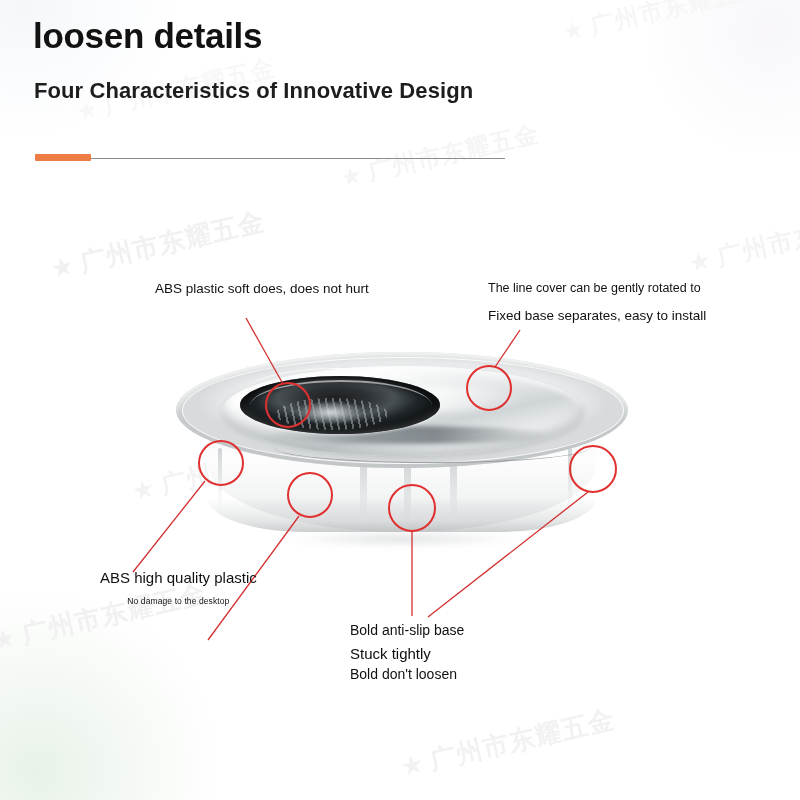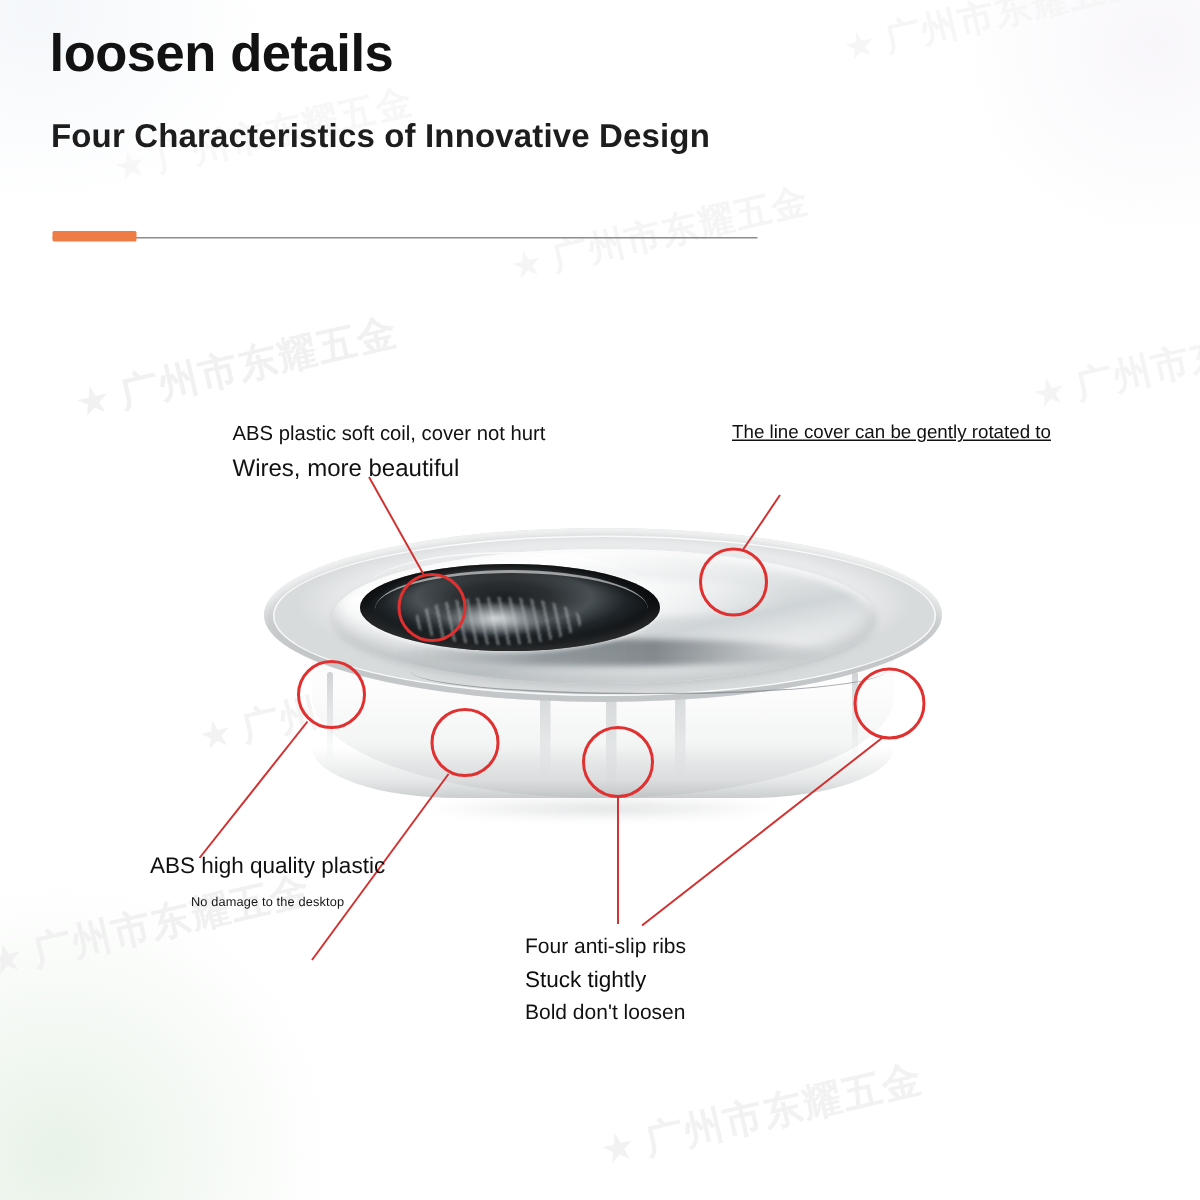--- a/index.html
+++ b/index.html
@@ -205,7 +205,7 @@
   </svg>
 
   <div class="lbl lbl-coil">
-    <span class="med">ABS plastic soft coil, cover not hurt</span>
+    <span class="med">ABS plastic soft does, does not hurt</span>
     <span class="big">Wires, more beautiful</span>
   </div>
 

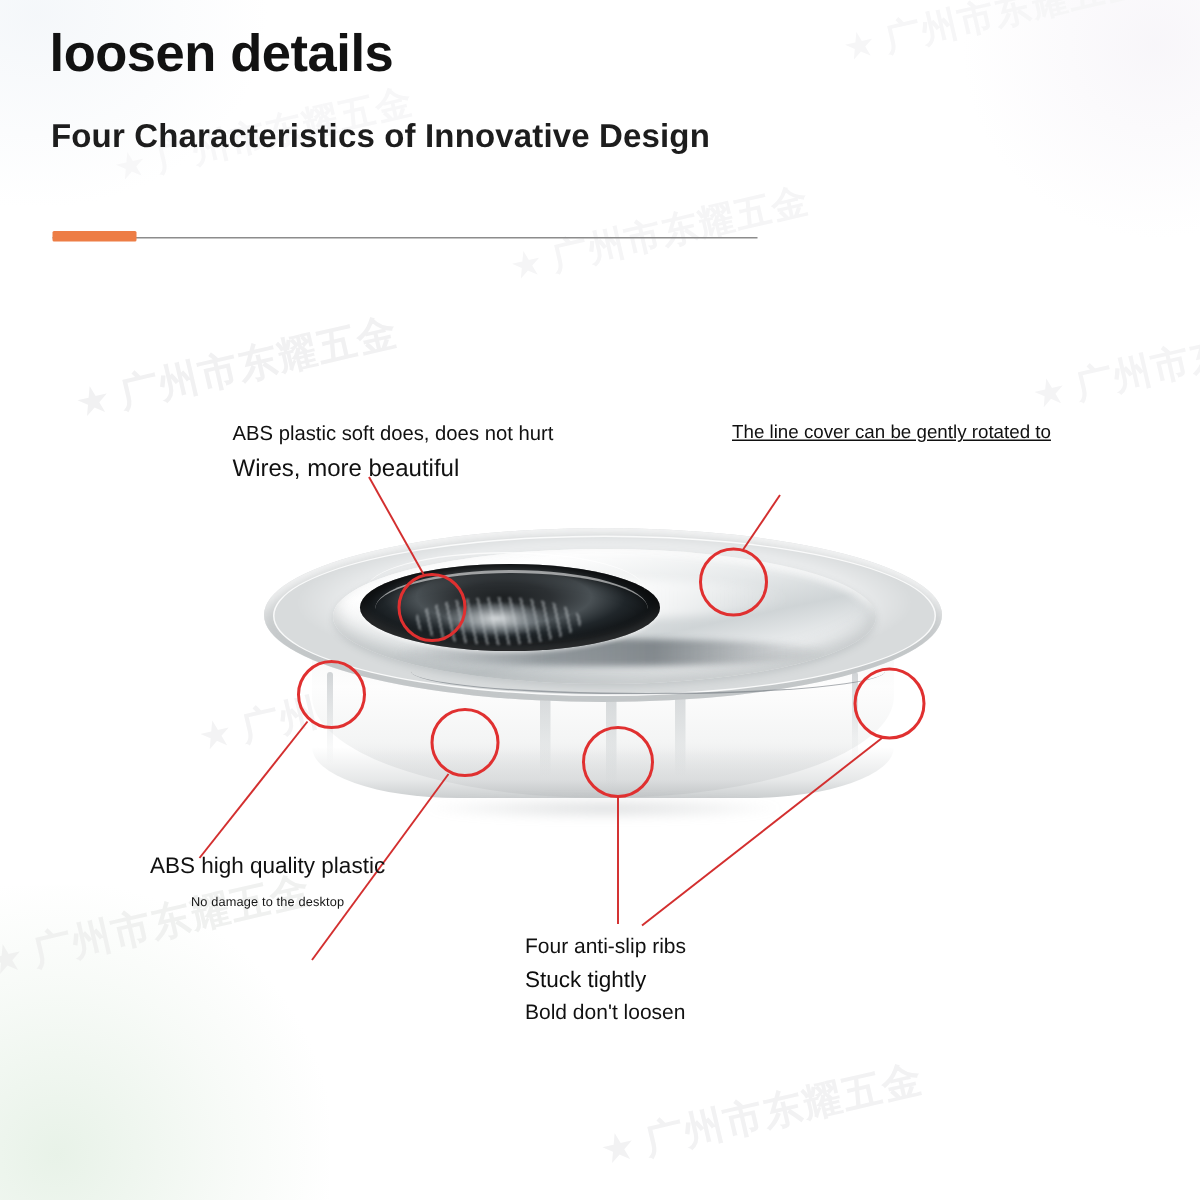--- a/index.html
+++ b/index.html
@@ -122,7 +122,7 @@
   .lbl-coil .big{font-size:16px;margin-top:4px;}
 
   .lbl-cover{left:488px;top:280px;text-align:left;}
-  .lbl-cover .med{font-size:12.5px;text-decoration:underline;}
+  .lbl-cover .med{font-size:12.5px;}
   .lbl-cover .med2{font-size:13.5px;font-weight:400;color:#111;display:block;margin-top:8px;}
 
   .lbl-abs{left:100px;top:567px;}

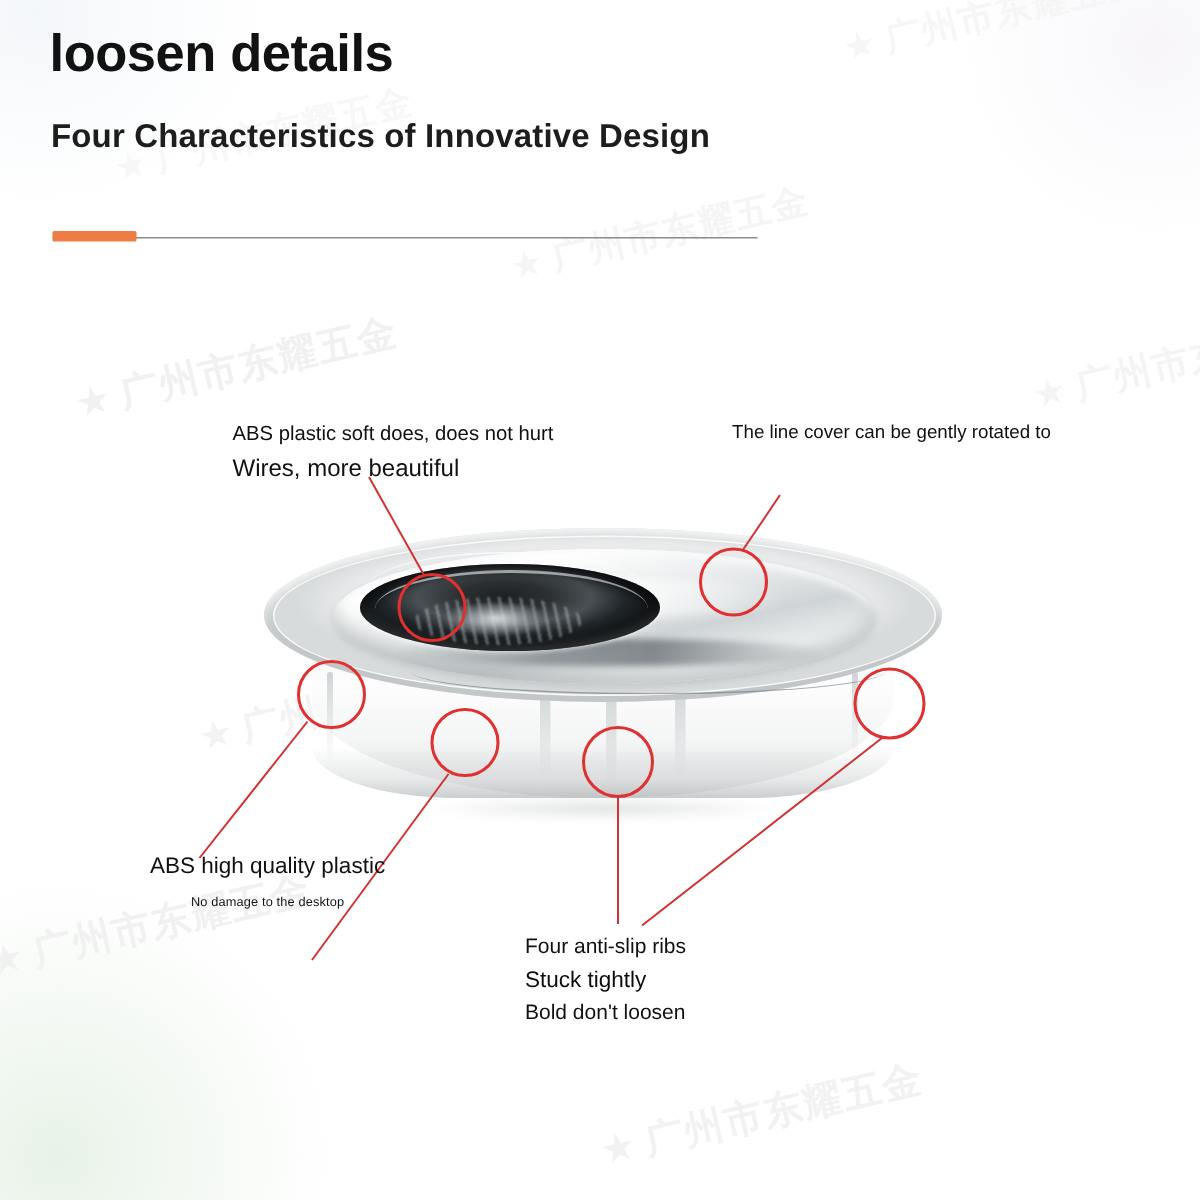--- a/index.html
+++ b/index.html
@@ -206,7 +206,6 @@
 
   <div class="lbl lbl-coil">
     <span class="med">ABS plastic soft does, does not hurt</span>
-    <span class="big">Wires, more beautiful</span>
   </div>
 
   <div class="lbl lbl-cover">

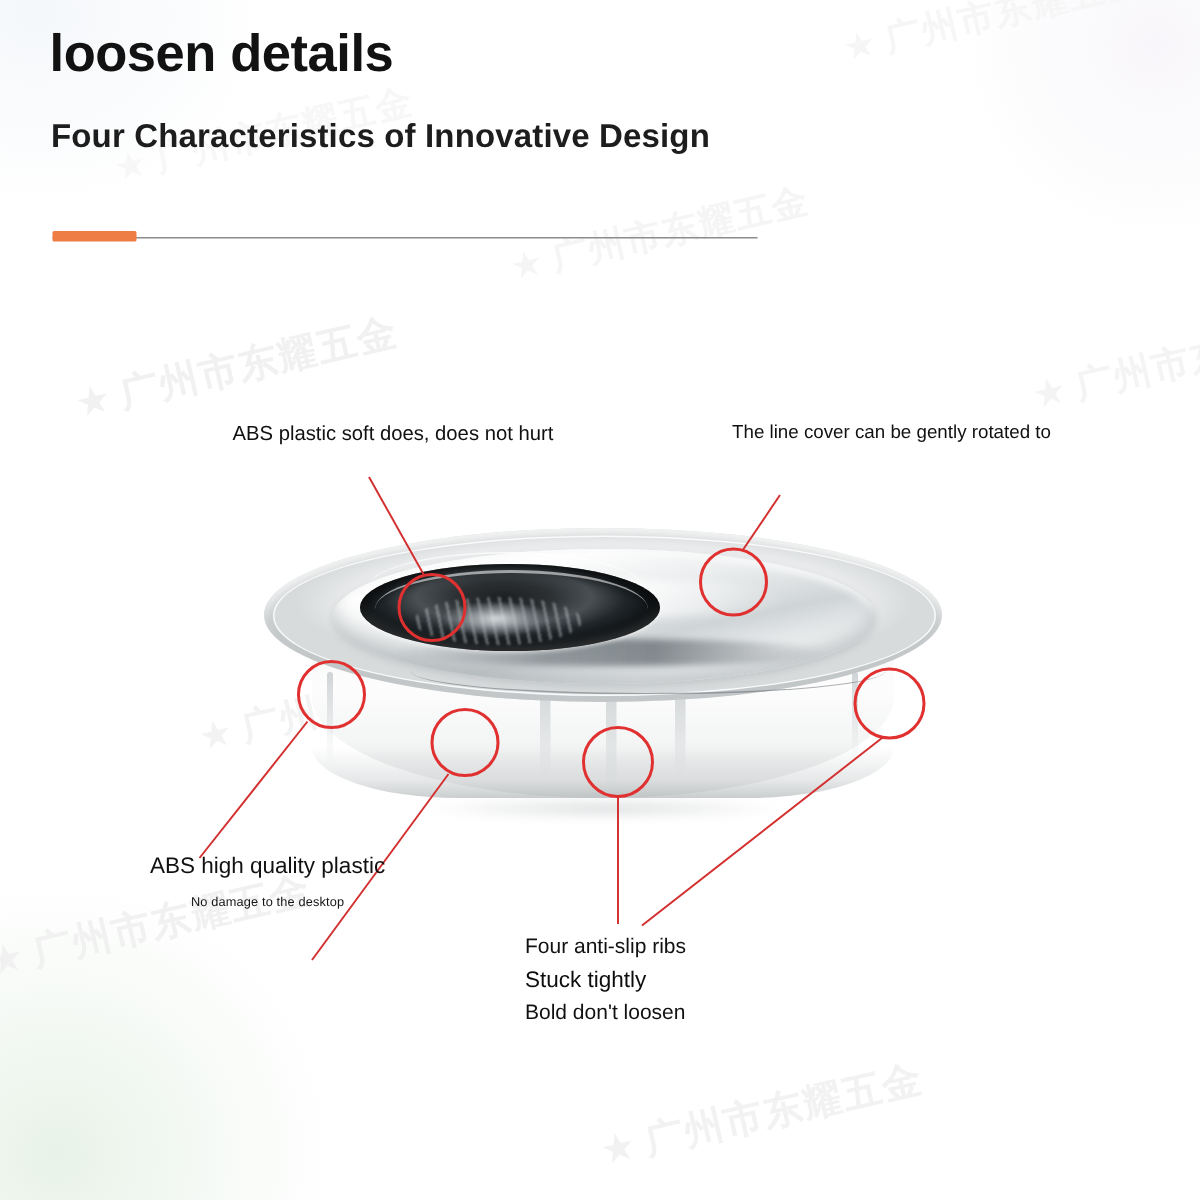--- a/index.html
+++ b/index.html
@@ -210,6 +210,7 @@
 
   <div class="lbl lbl-cover">
     <span class="med">The line cover can be gently rotated to</span>
+    <span class="med2">Fixed base separates, easy to install</span>
   </div>
 
   <div class="lbl lbl-abs">

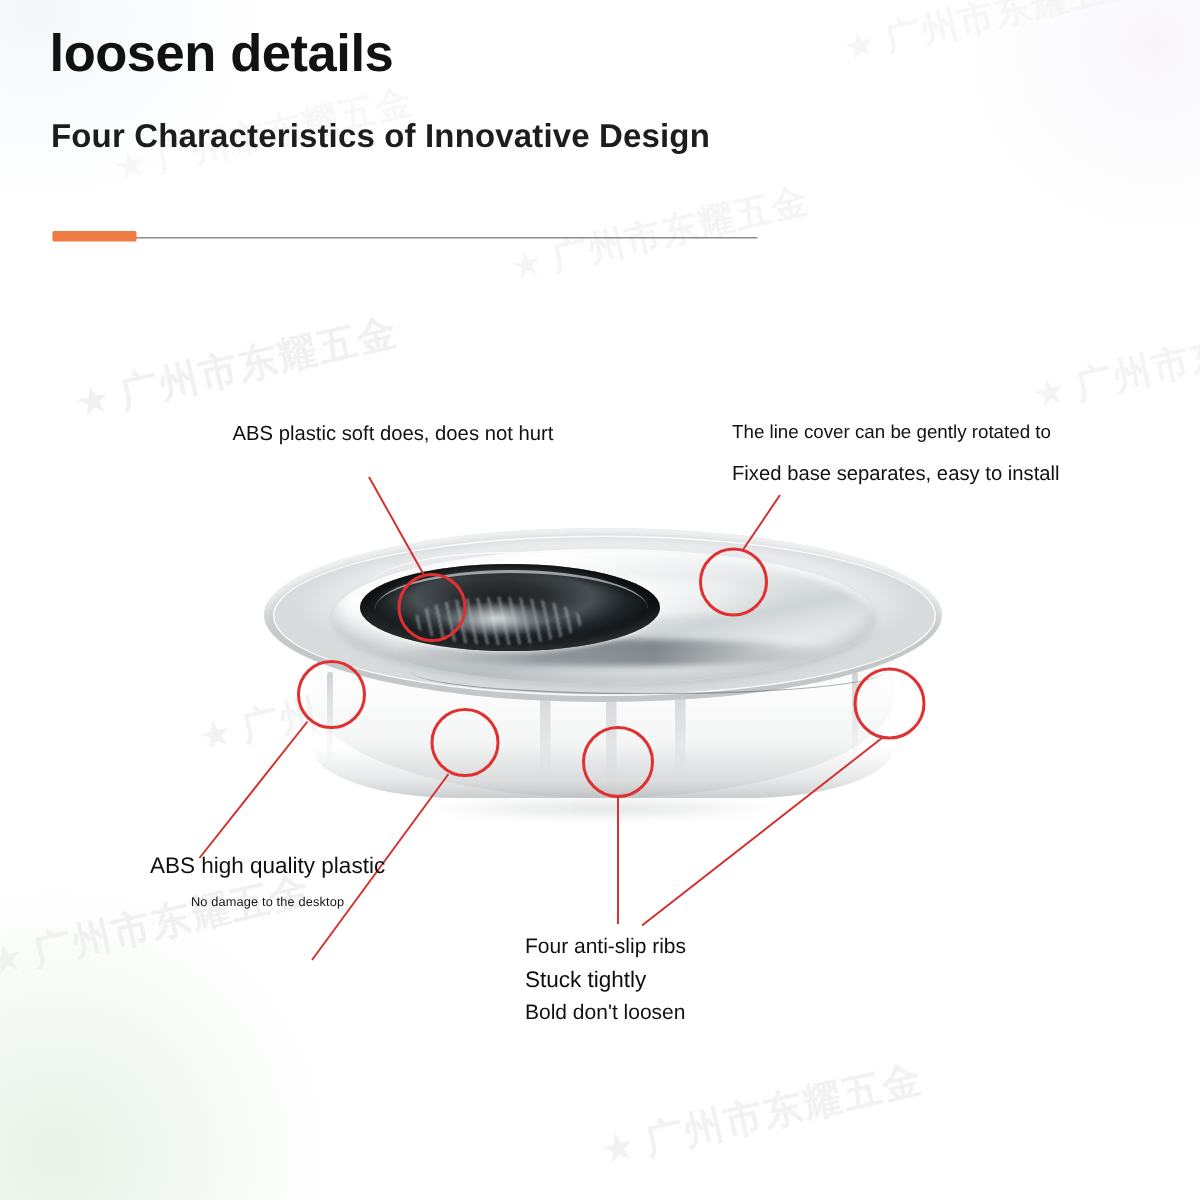--- a/index.html
+++ b/index.html
@@ -219,7 +219,7 @@
   </div>
 
   <div class="lbl lbl-ribs">
-    <span class="med">Four anti-slip ribs</span>
+    <span class="med">Bold anti-slip base</span>
     <span class="bold">Stuck tightly</span>
     <span class="med3">Bold don't loosen</span>
   </div>

